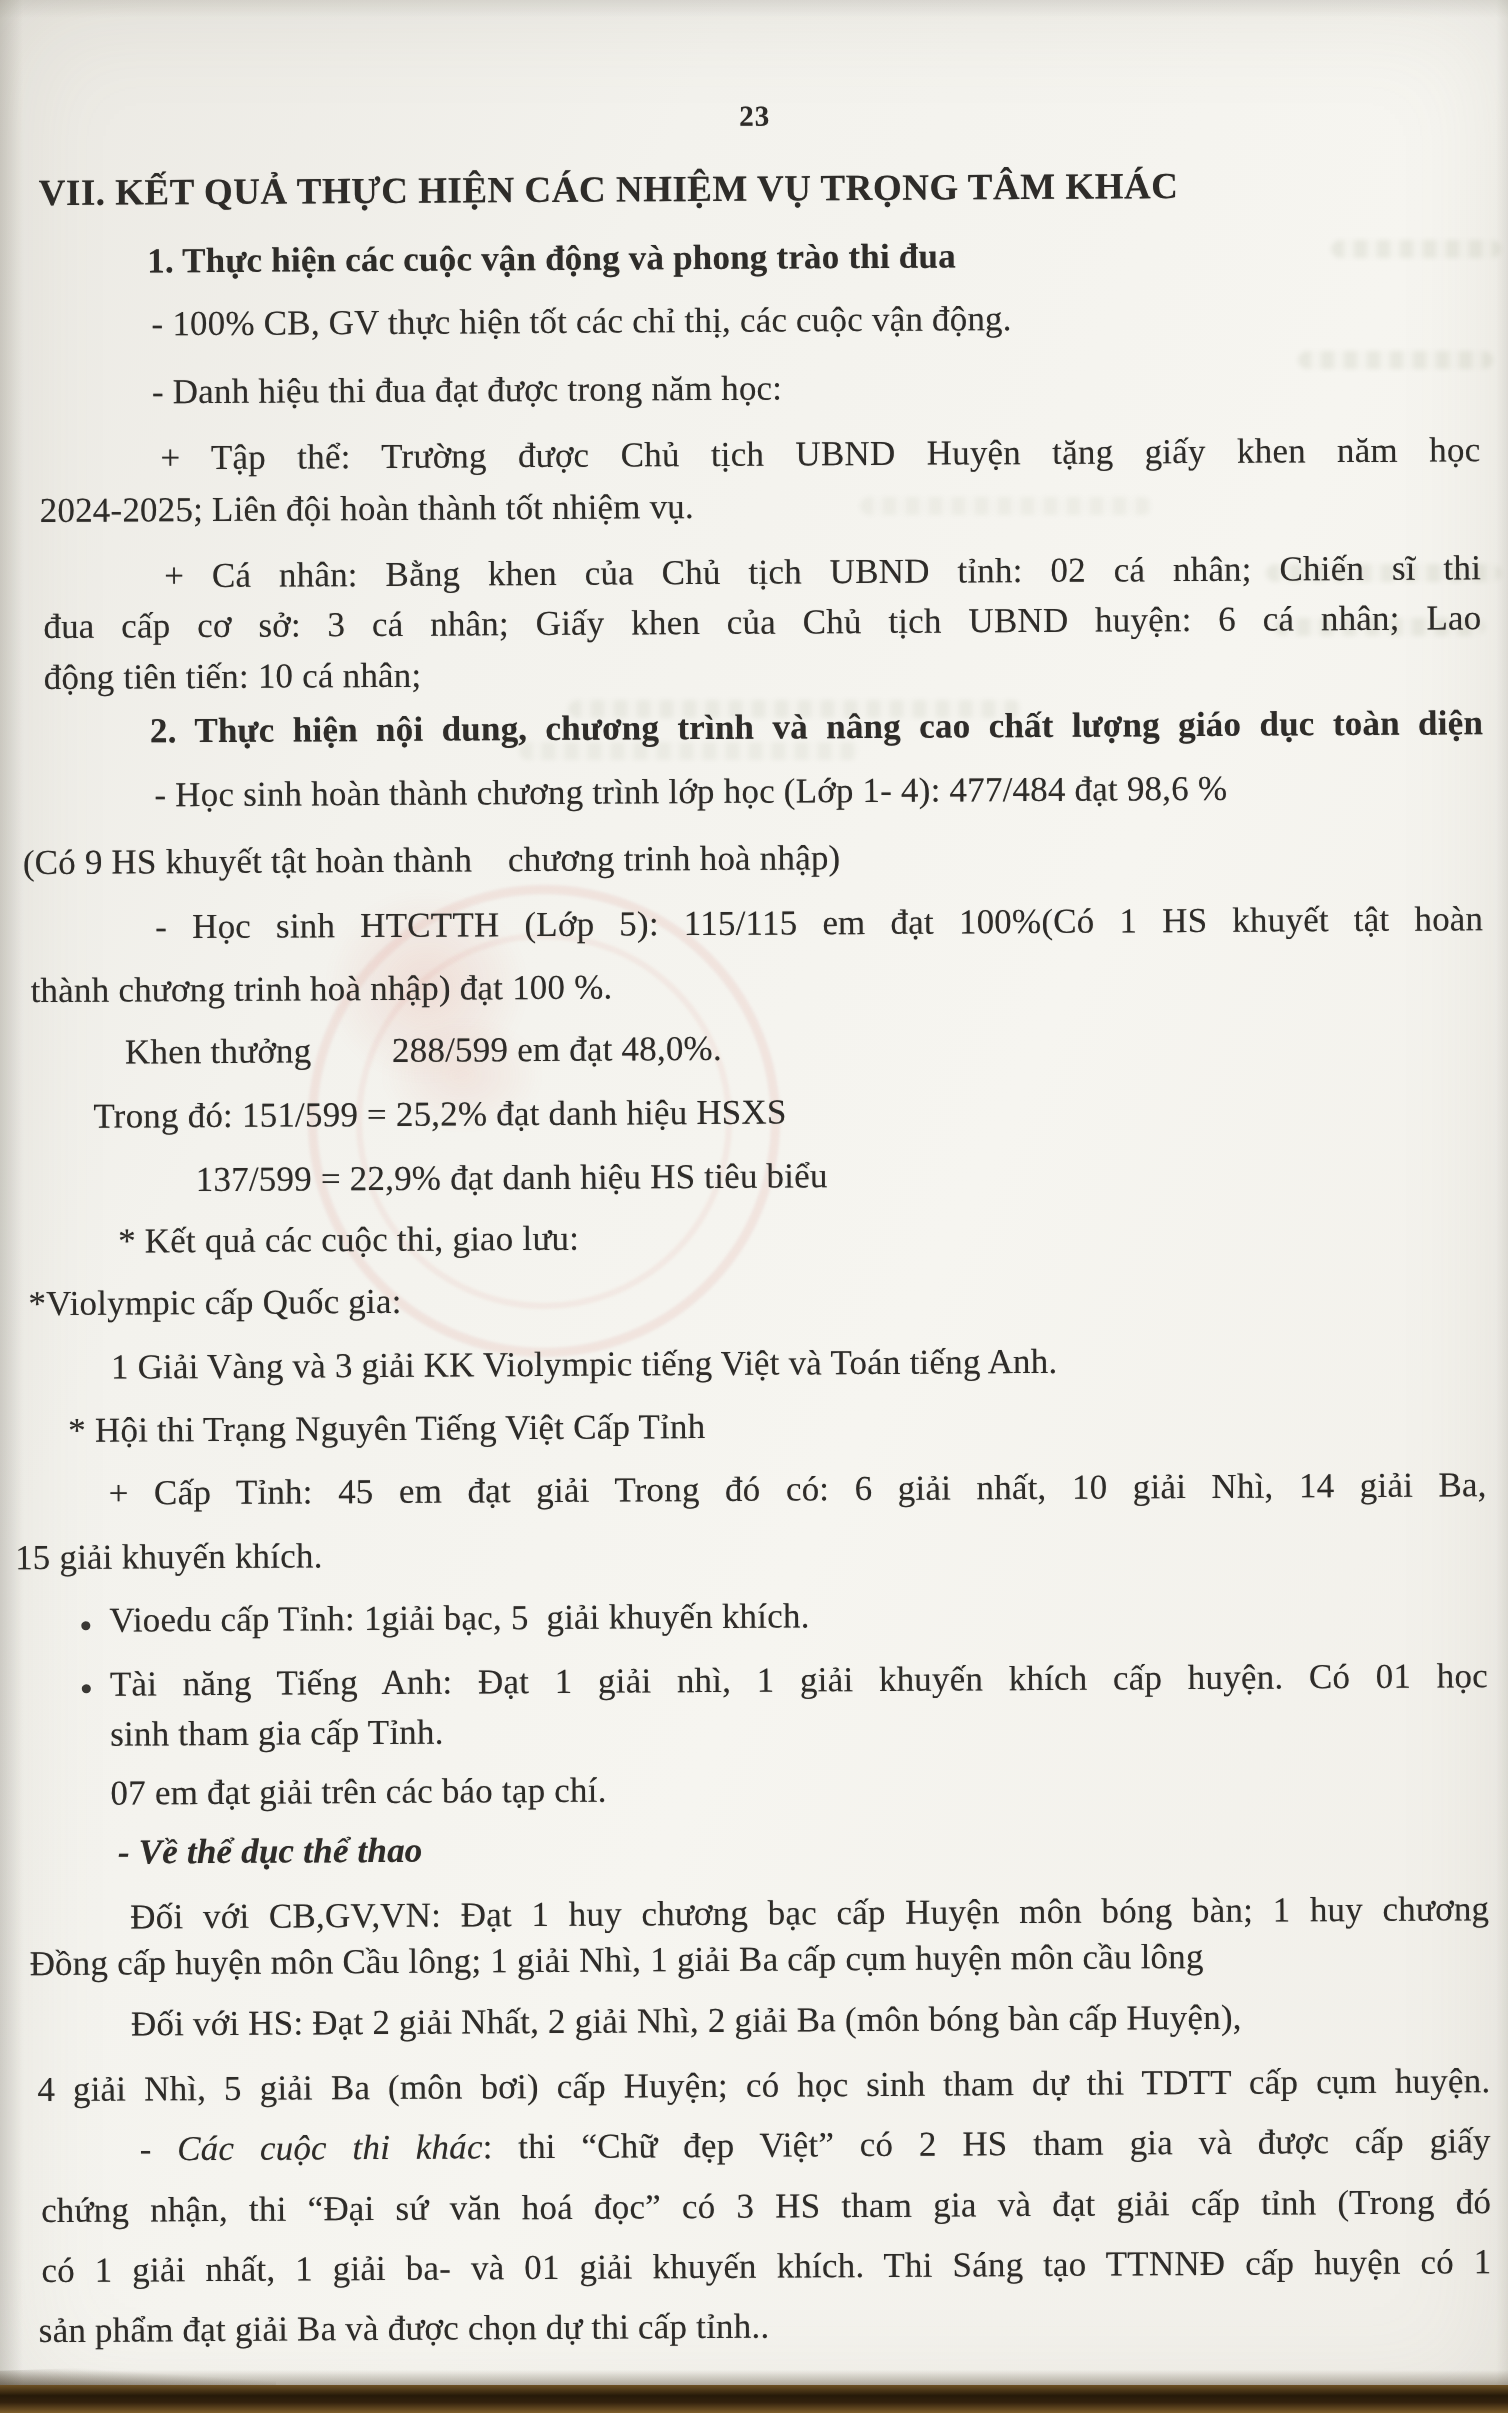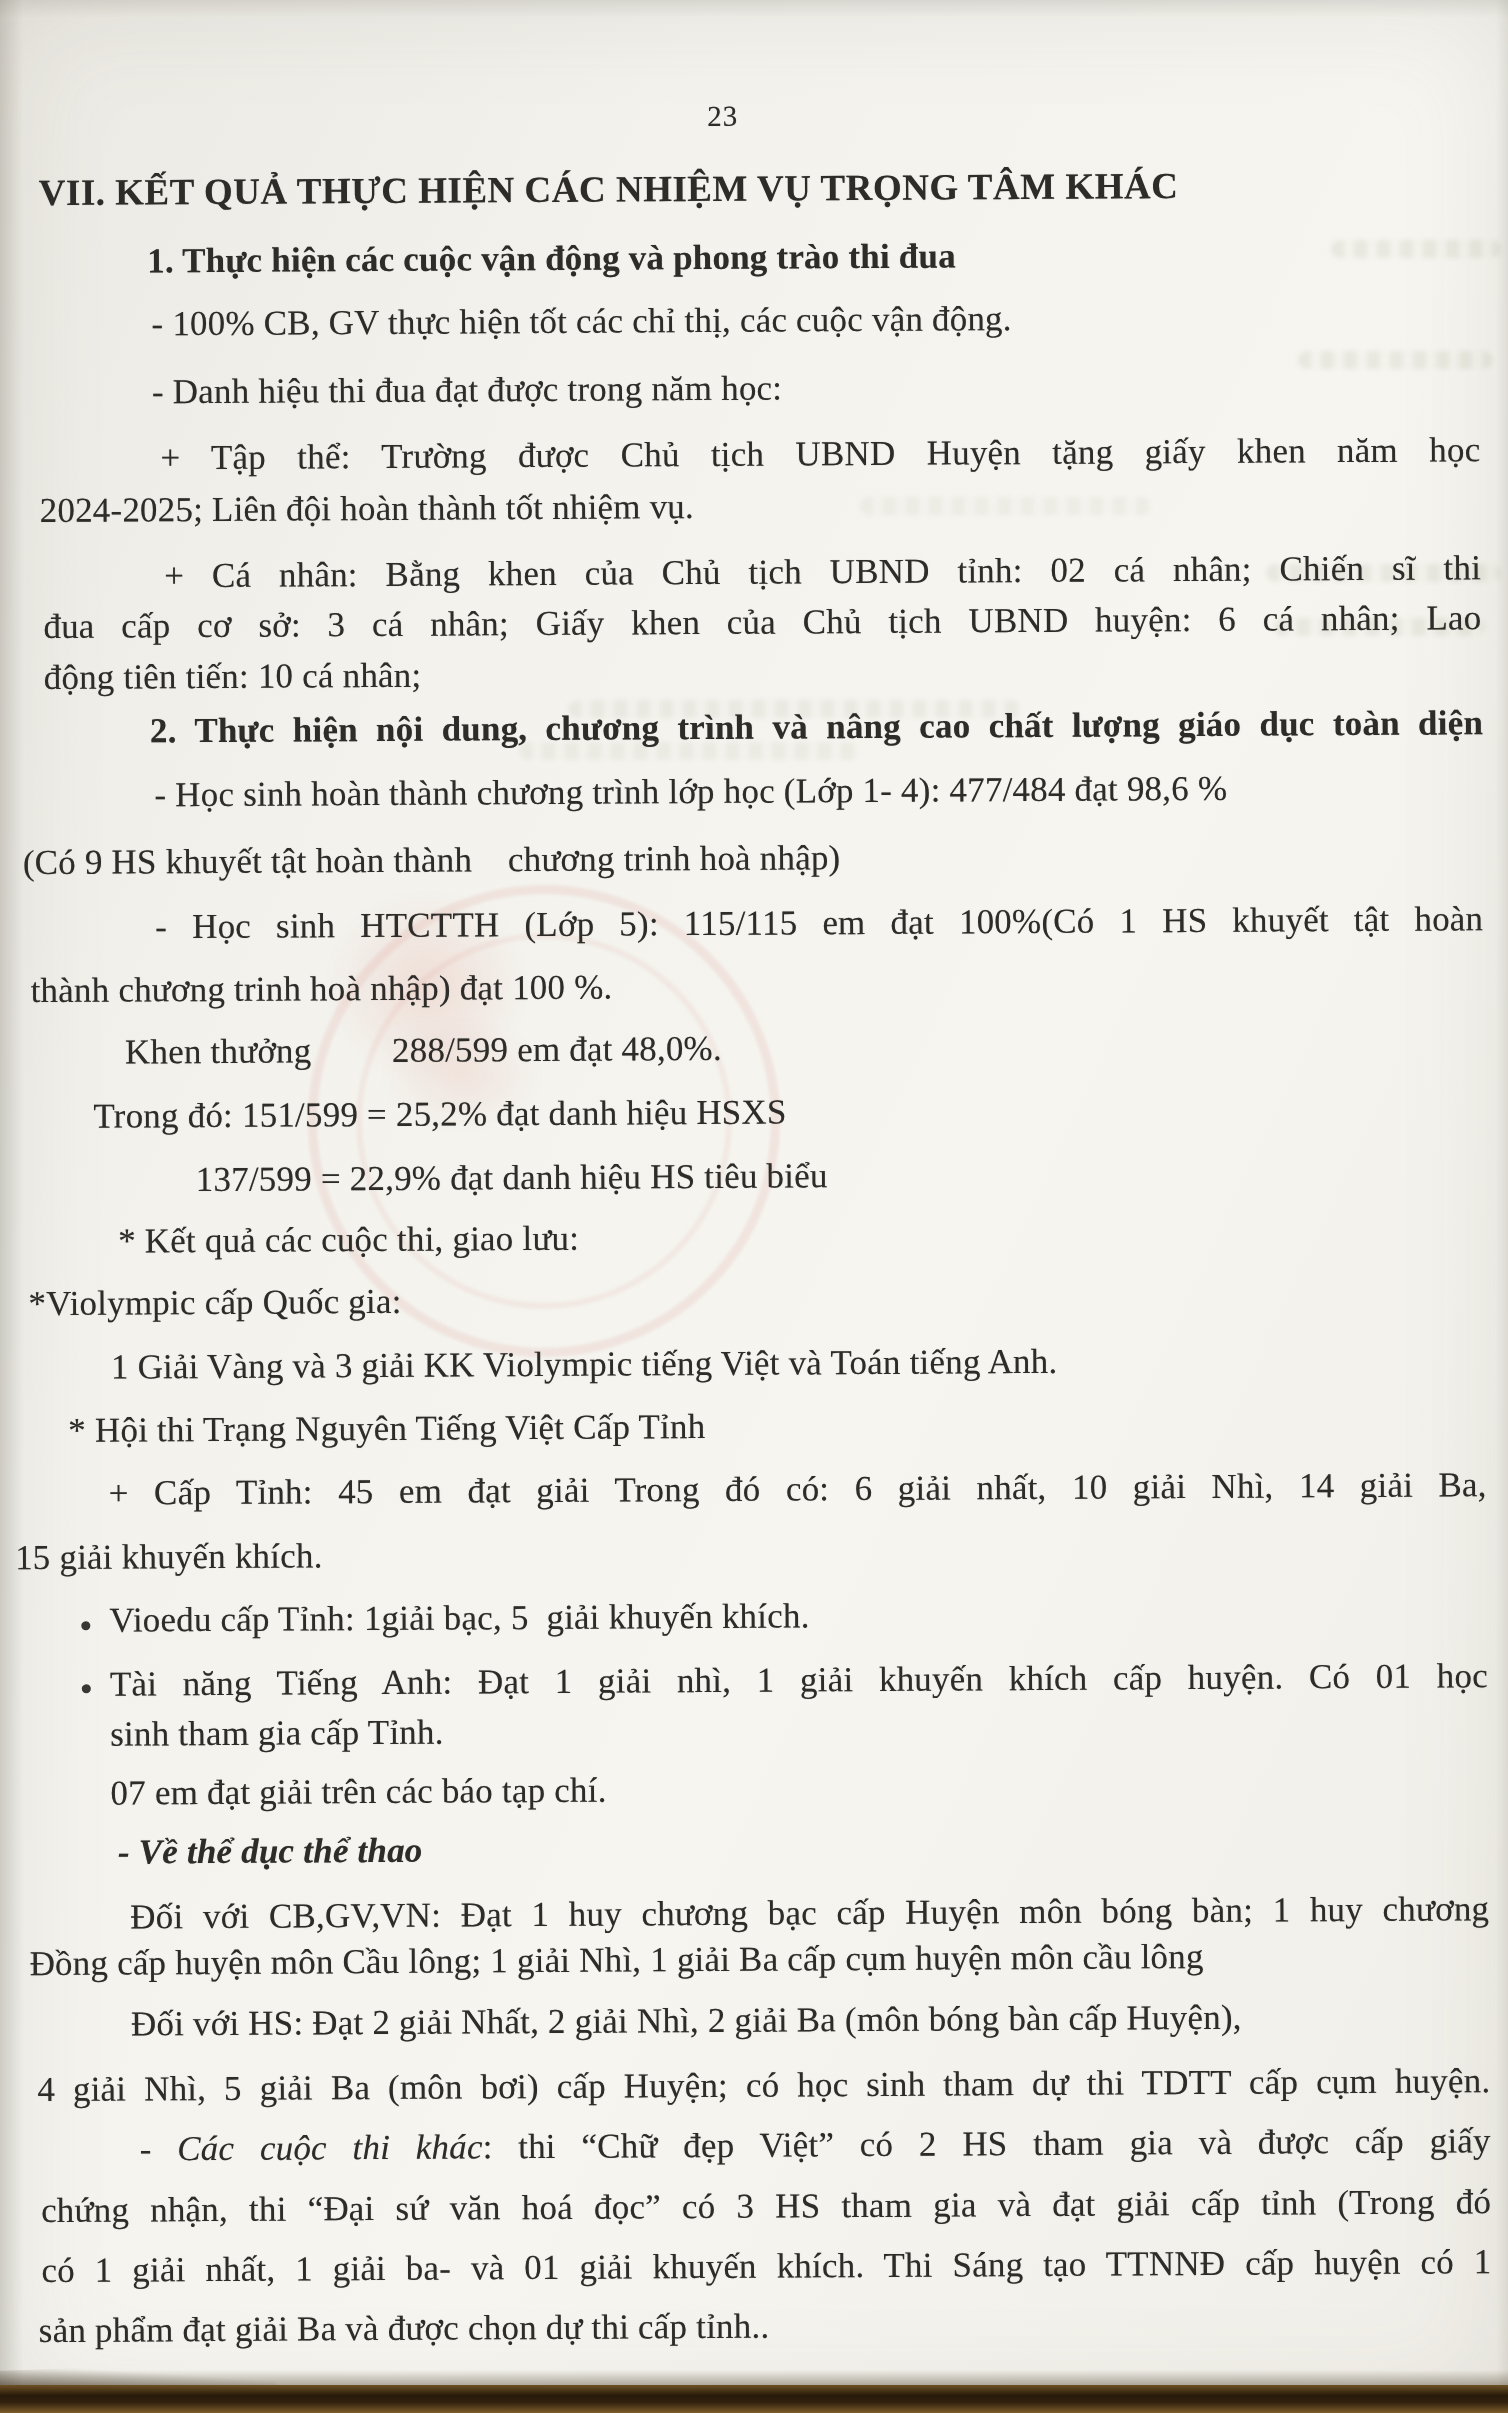--- a/index.html
+++ b/index.html
@@ -82,7 +82,7 @@
 
   <div class="content">
 
-    <div class="ln pgnum" style="left:714px;top:103px;">23</div>
+    <div class="ln pgnum" style="left:746px;top:103px;font-weight:bold;">23</div>
 
     <div class="ln hd" style="left:45px;top:170px;">VII. KẾT QUẢ THỰC HIỆN CÁC NHIỆM VỤ TRỌNG TÂM KHÁC</div>
 

